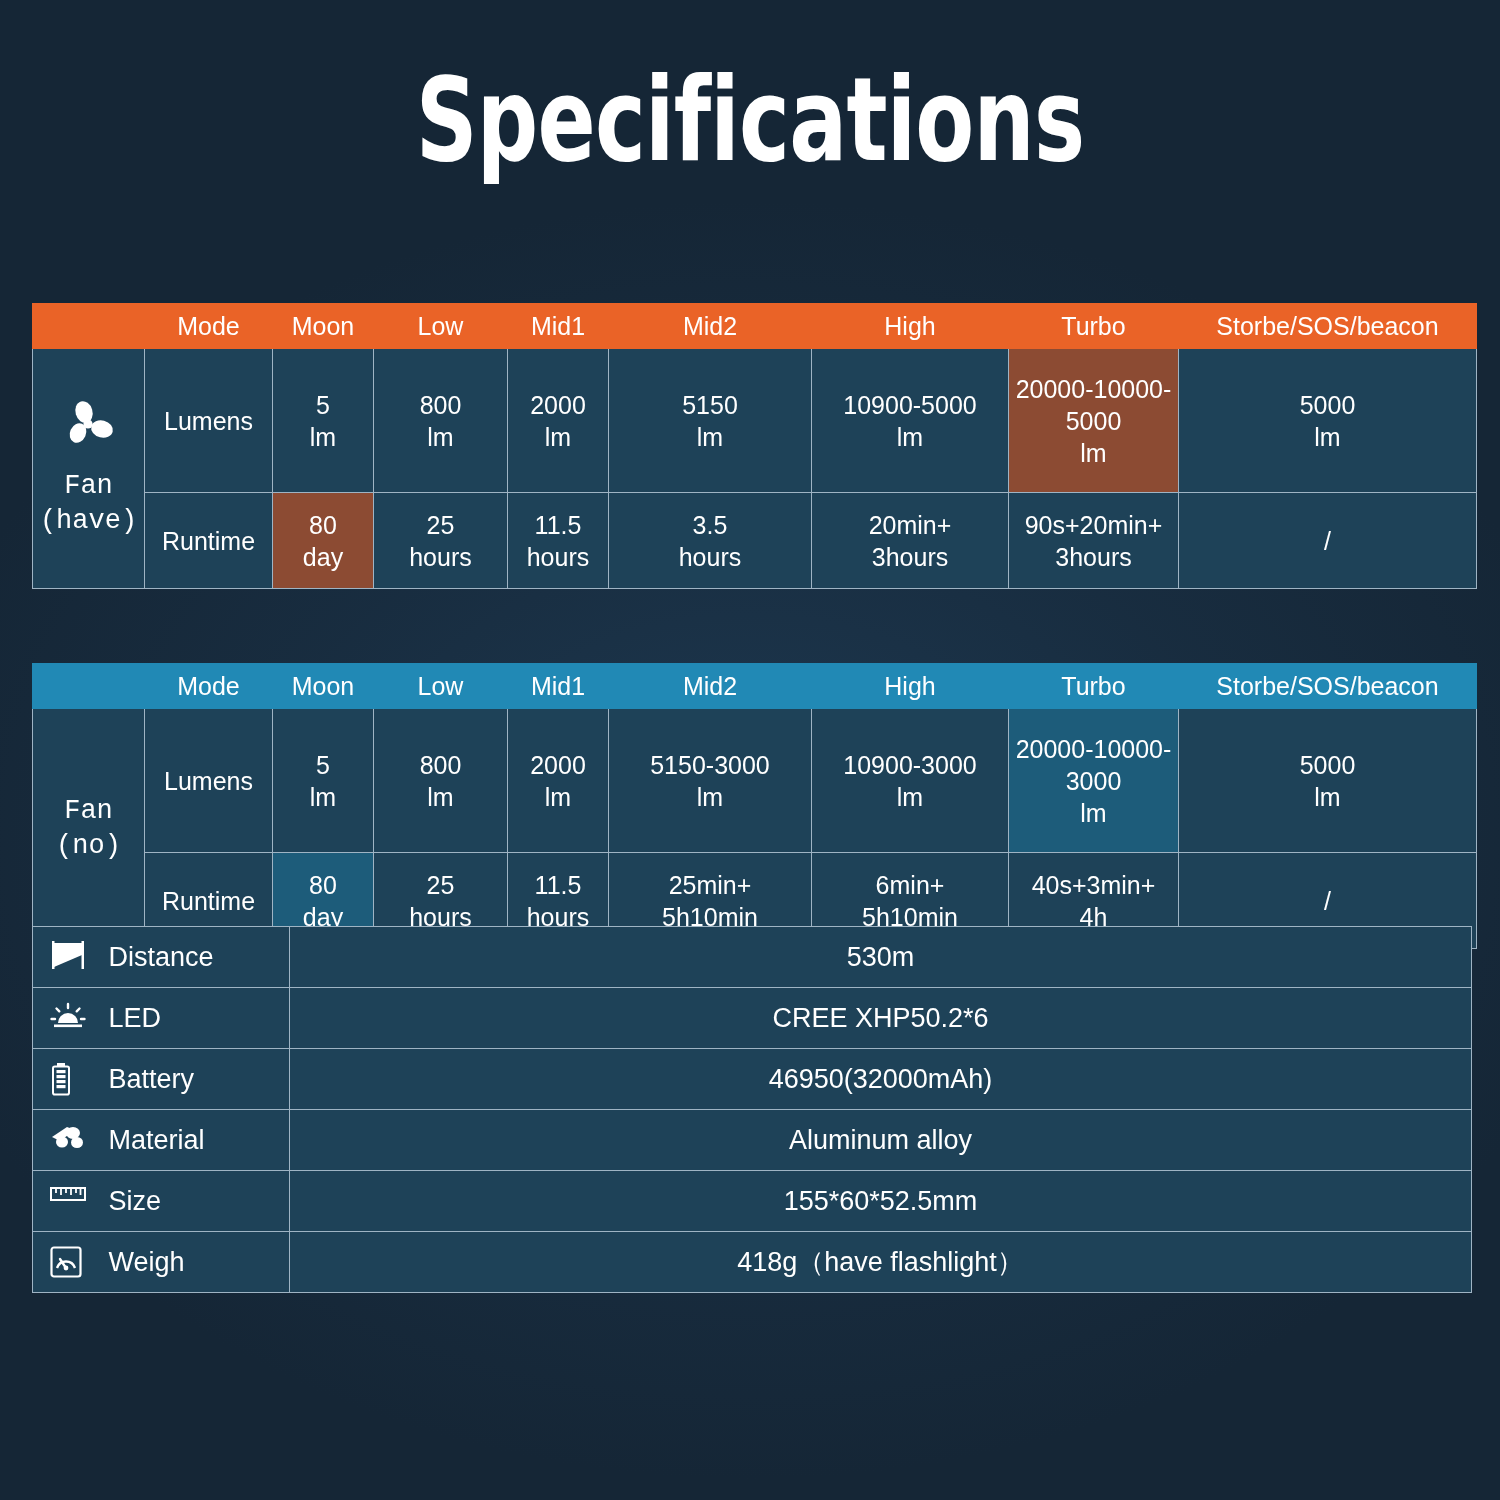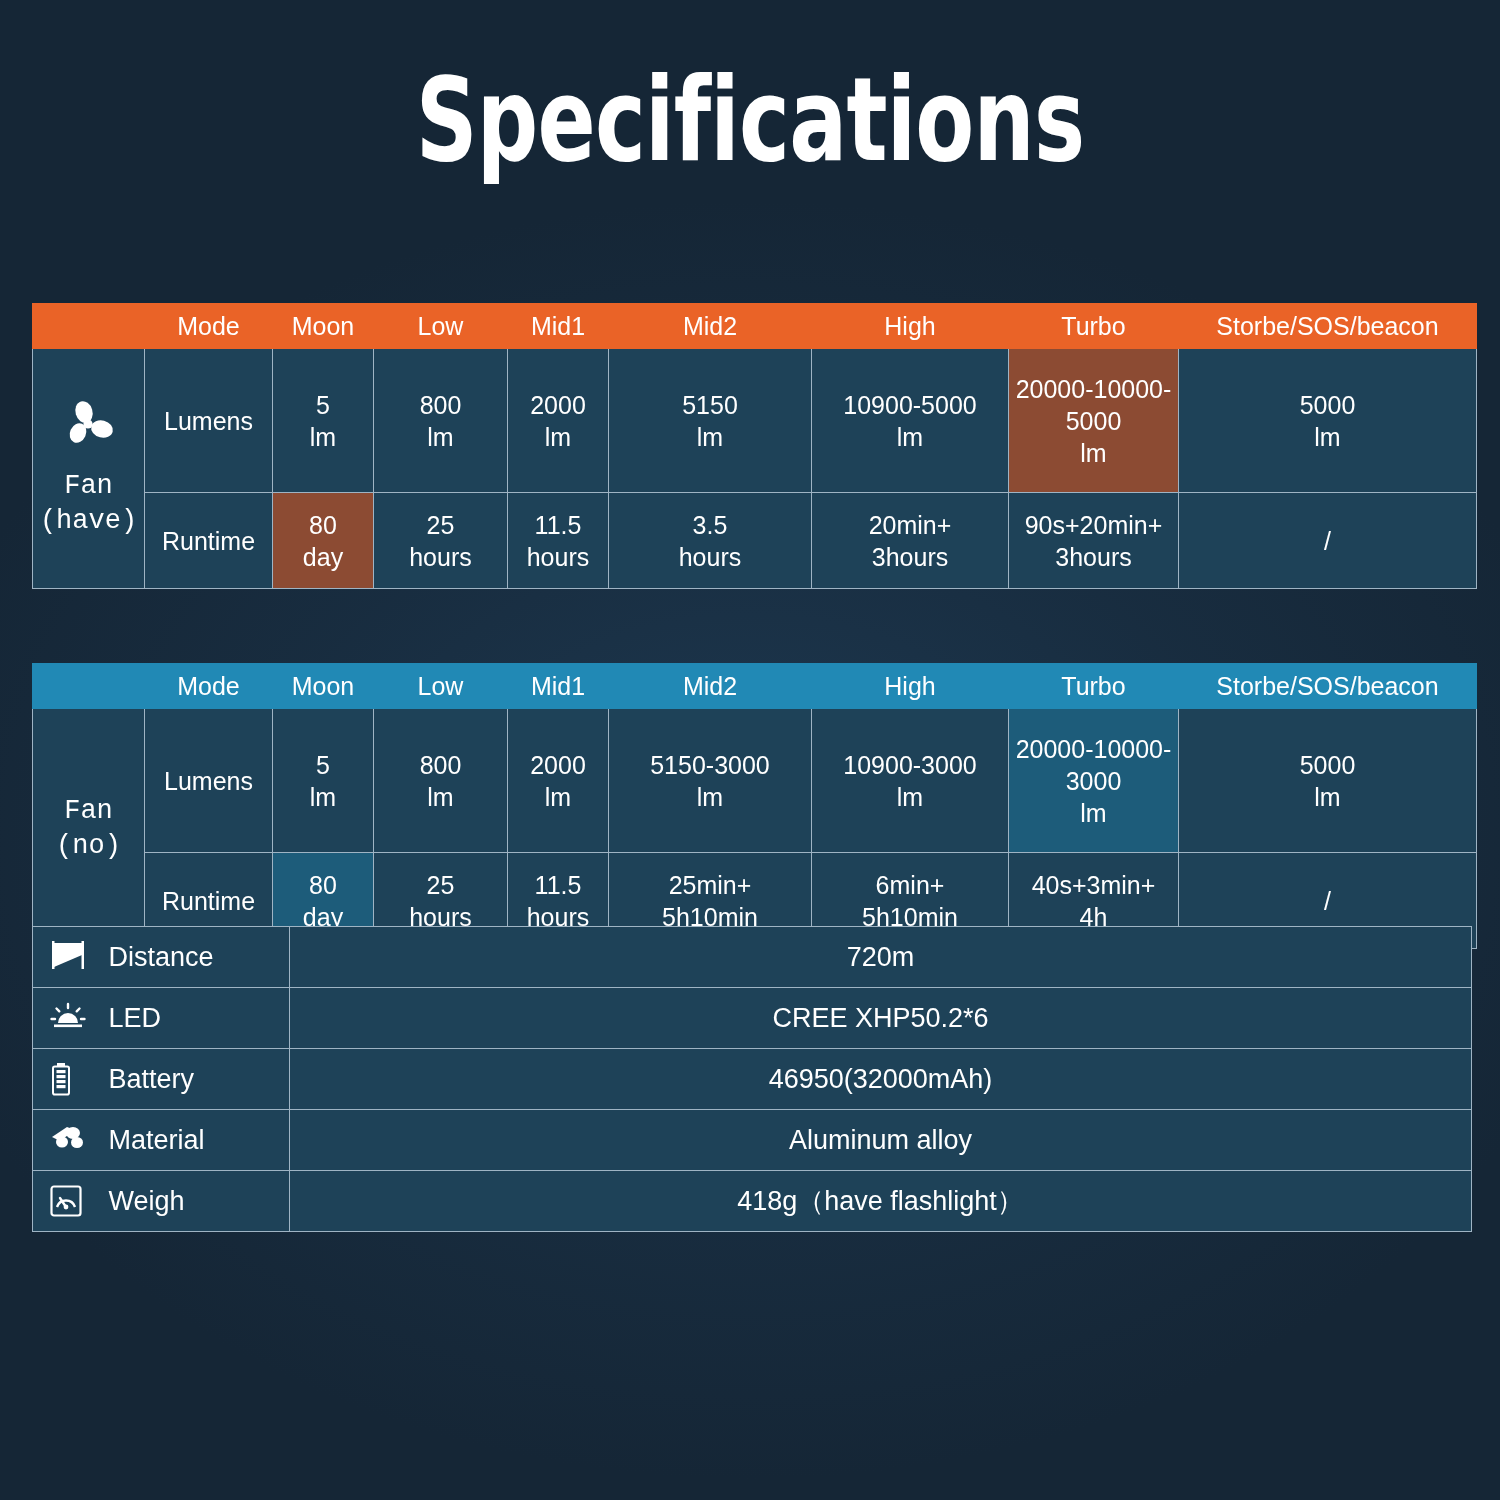--- a/index.html
+++ b/index.html
@@ -239,7 +239,7 @@
         </span>
         <span class="sp-txt">Distance</span>
       </td>
-      <td class="value">720m</td>
+      <td class="value">530m</td>
     </tr>
 
 

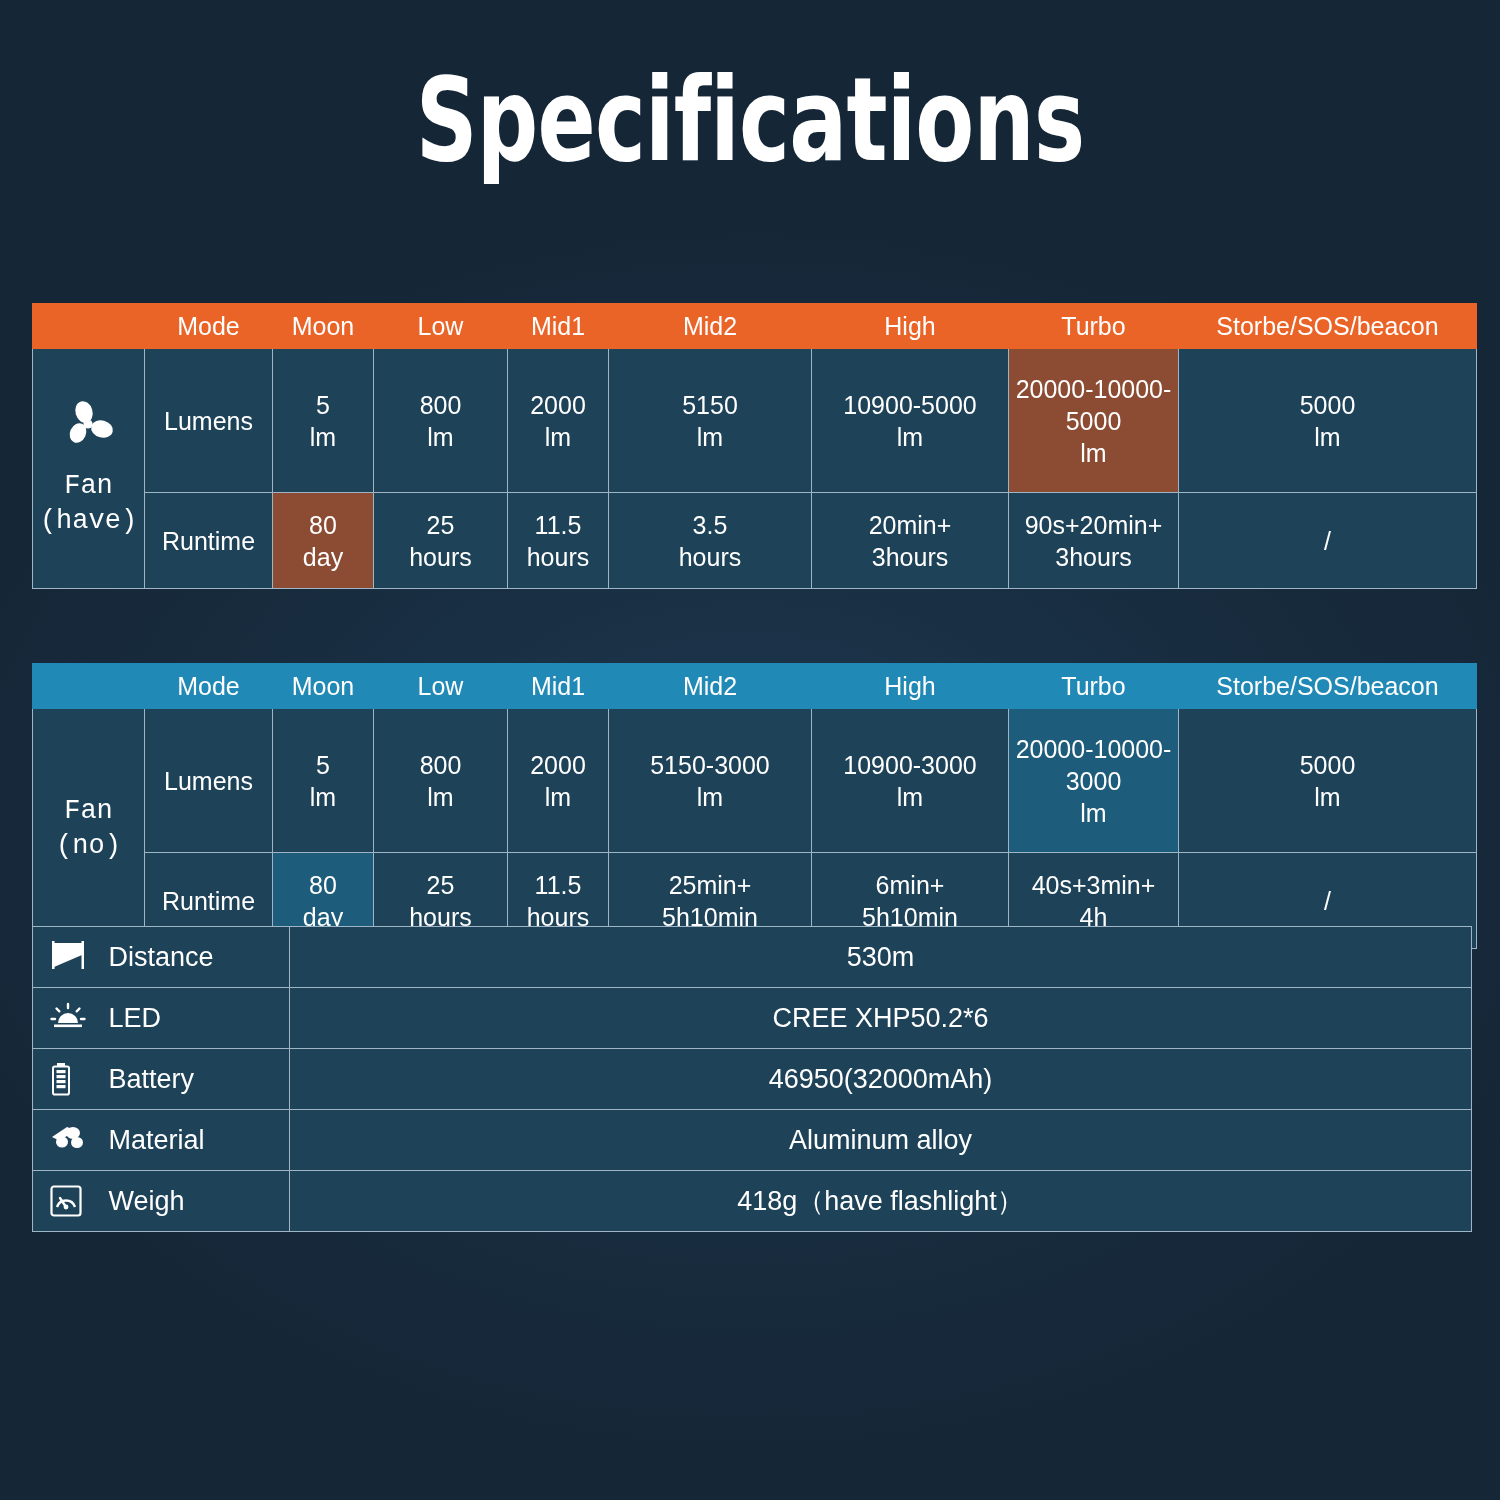--- a/index.html
+++ b/index.html
@@ -296,6 +296,25 @@
       <td class="value">Aluminum alloy</td>
     </tr>
 
+    <tr>
+      <td class="label">
+        <span class="sp-ico">
+          <svg width="38" height="20" viewBox="0 0 38 20">
+                <rect x="2" y="4" width="34" height="12" fill="none" stroke="#fff" stroke-width="2"></rect>
+                <g stroke="#fff" stroke-width="1.8">
+                  <path d="M7 4 v5"></path>
+                  <path d="M12 4 v7"></path>
+                  <path d="M17 4 v5"></path>
+                  <path d="M22 4 v7"></path>
+                  <path d="M27 4 v5"></path>
+                  <path d="M31.5 4 v7"></path>
+                </g>
+              </svg>
+        </span>
+        <span class="sp-txt">Size</span>
+      </td>
+      <td class="value">155*60*52.5mm</td>
+    </tr>
 
     <tr>
       <td class="label">

